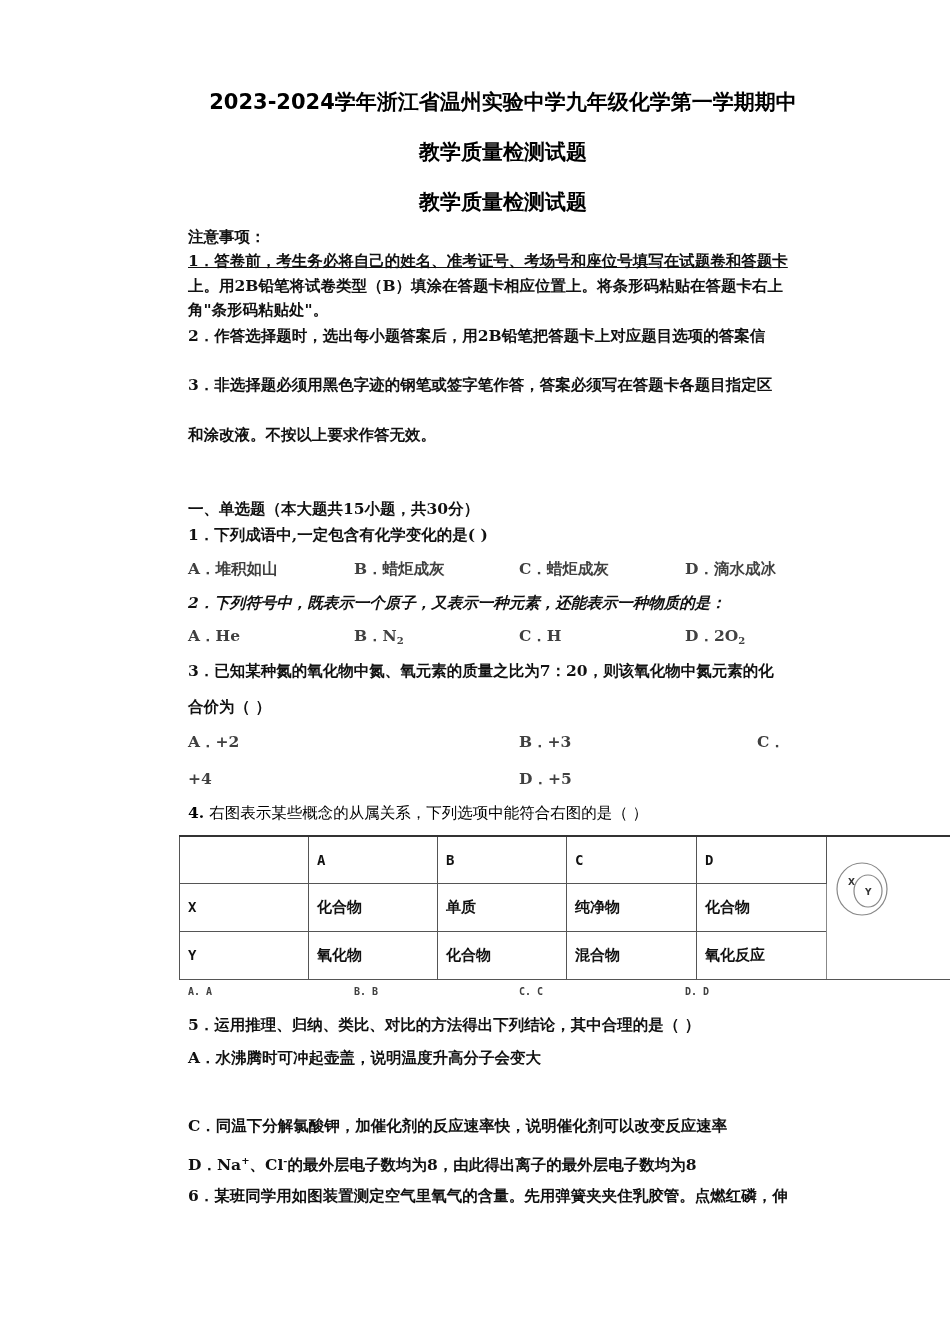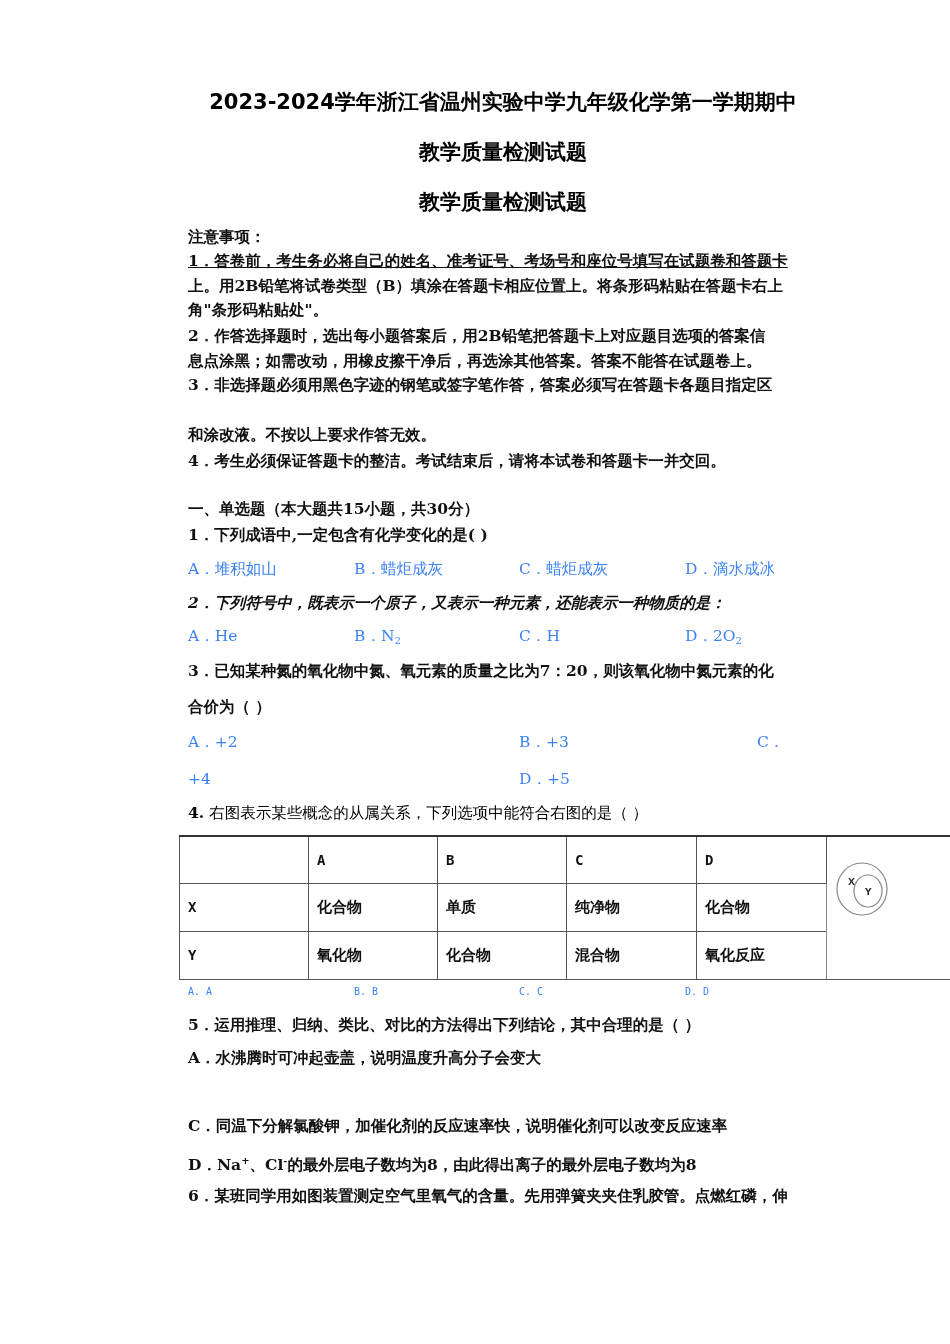--- a/index.html
+++ b/index.html
@@ -109,7 +109,6 @@
   <div class="line" style="top:276px;">上。用2B铅笔将试卷类型（B）填涂在答题卡相应位置上。将条形码粘贴在答题卡右上</div>
   <div class="line" style="top:300px;">角"条形码粘贴处"。</div>
   <div class="line" style="top:326px;">2．作答选择题时，选出每小题答案后，用2B铅笔把答题卡上对应题目选项的答案信</div>
-  <div class="line" style="top:351px;">息点涂黑；如需改动，用橡皮擦干净后，再选涂其他答案。答案不能答在试题卷上。</div>
   <div class="line" style="top:375px;">3．非选择题必须用黑色字迹的钢笔或签字笔作答，答案必须写在答题卡各题目指定区</div>
   <div class="line" style="top:425px;">和涂改液。不按以上要求作答无效。</div>
   <div class="line" style="top:451px;">4．考生必须保证答题卡的整洁。考试结束后，请将本试卷和答题卡一并交回。</div>

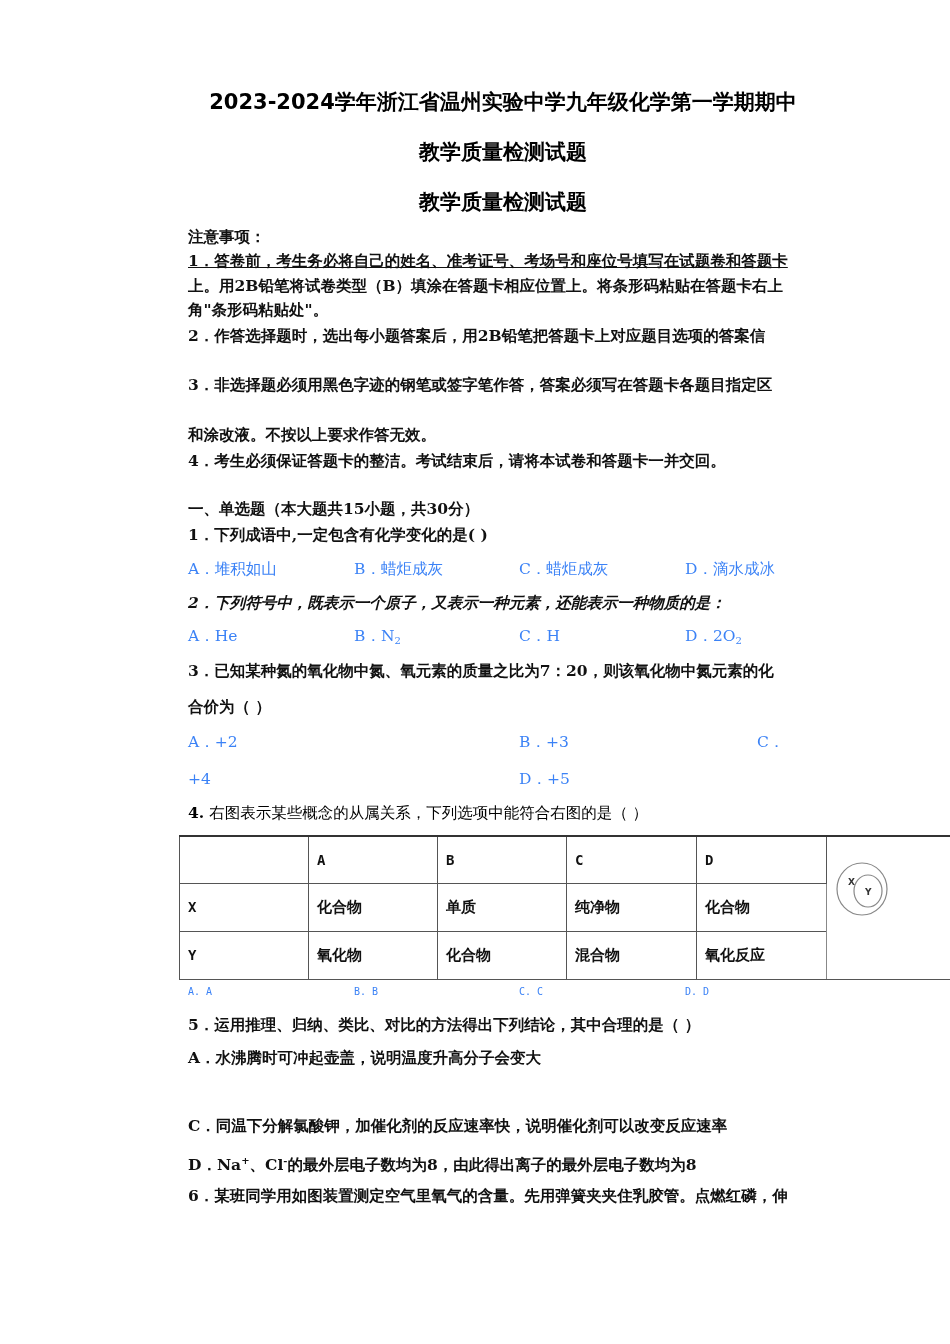--- a/index.html
+++ b/index.html
@@ -111,7 +111,6 @@
   <div class="line" style="top:326px;">2．作答选择题时，选出每小题答案后，用2B铅笔把答题卡上对应题目选项的答案信</div>
   <div class="line" style="top:375px;">3．非选择题必须用黑色字迹的钢笔或签字笔作答，答案必须写在答题卡各题目指定区</div>
   <div class="line" style="top:425px;">和涂改液。不按以上要求作答无效。</div>
-  <div class="line" style="top:451px;">4．考生必须保证答题卡的整洁。考试结束后，请将本试卷和答题卡一并交回。</div>
 
   <div class="line" style="top:499px;">一、单选题（本大题共15小题，共30分）</div>
 

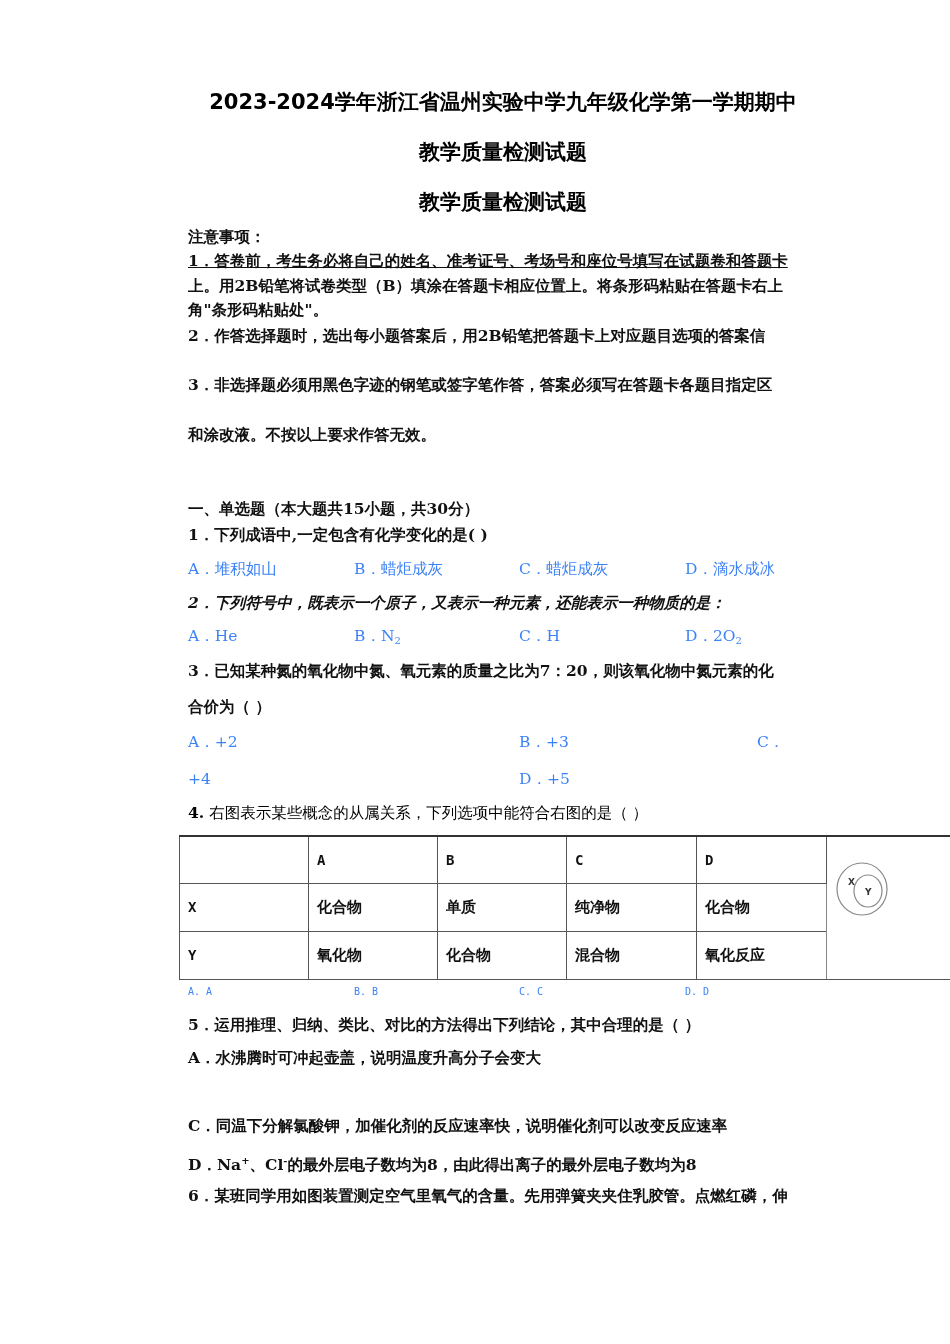--- a/index.html
+++ b/index.html
@@ -43,10 +43,10 @@
     .opt {
       position: absolute;
       font-size: 15.5px;
-      font-weight: normal;
+      font-weight: bold;
       white-space: nowrap;
       line-height: 20px;
-      color: #3b82f6;
+      color: #404040;
     }
     .q4 {
       font-weight: normal;

